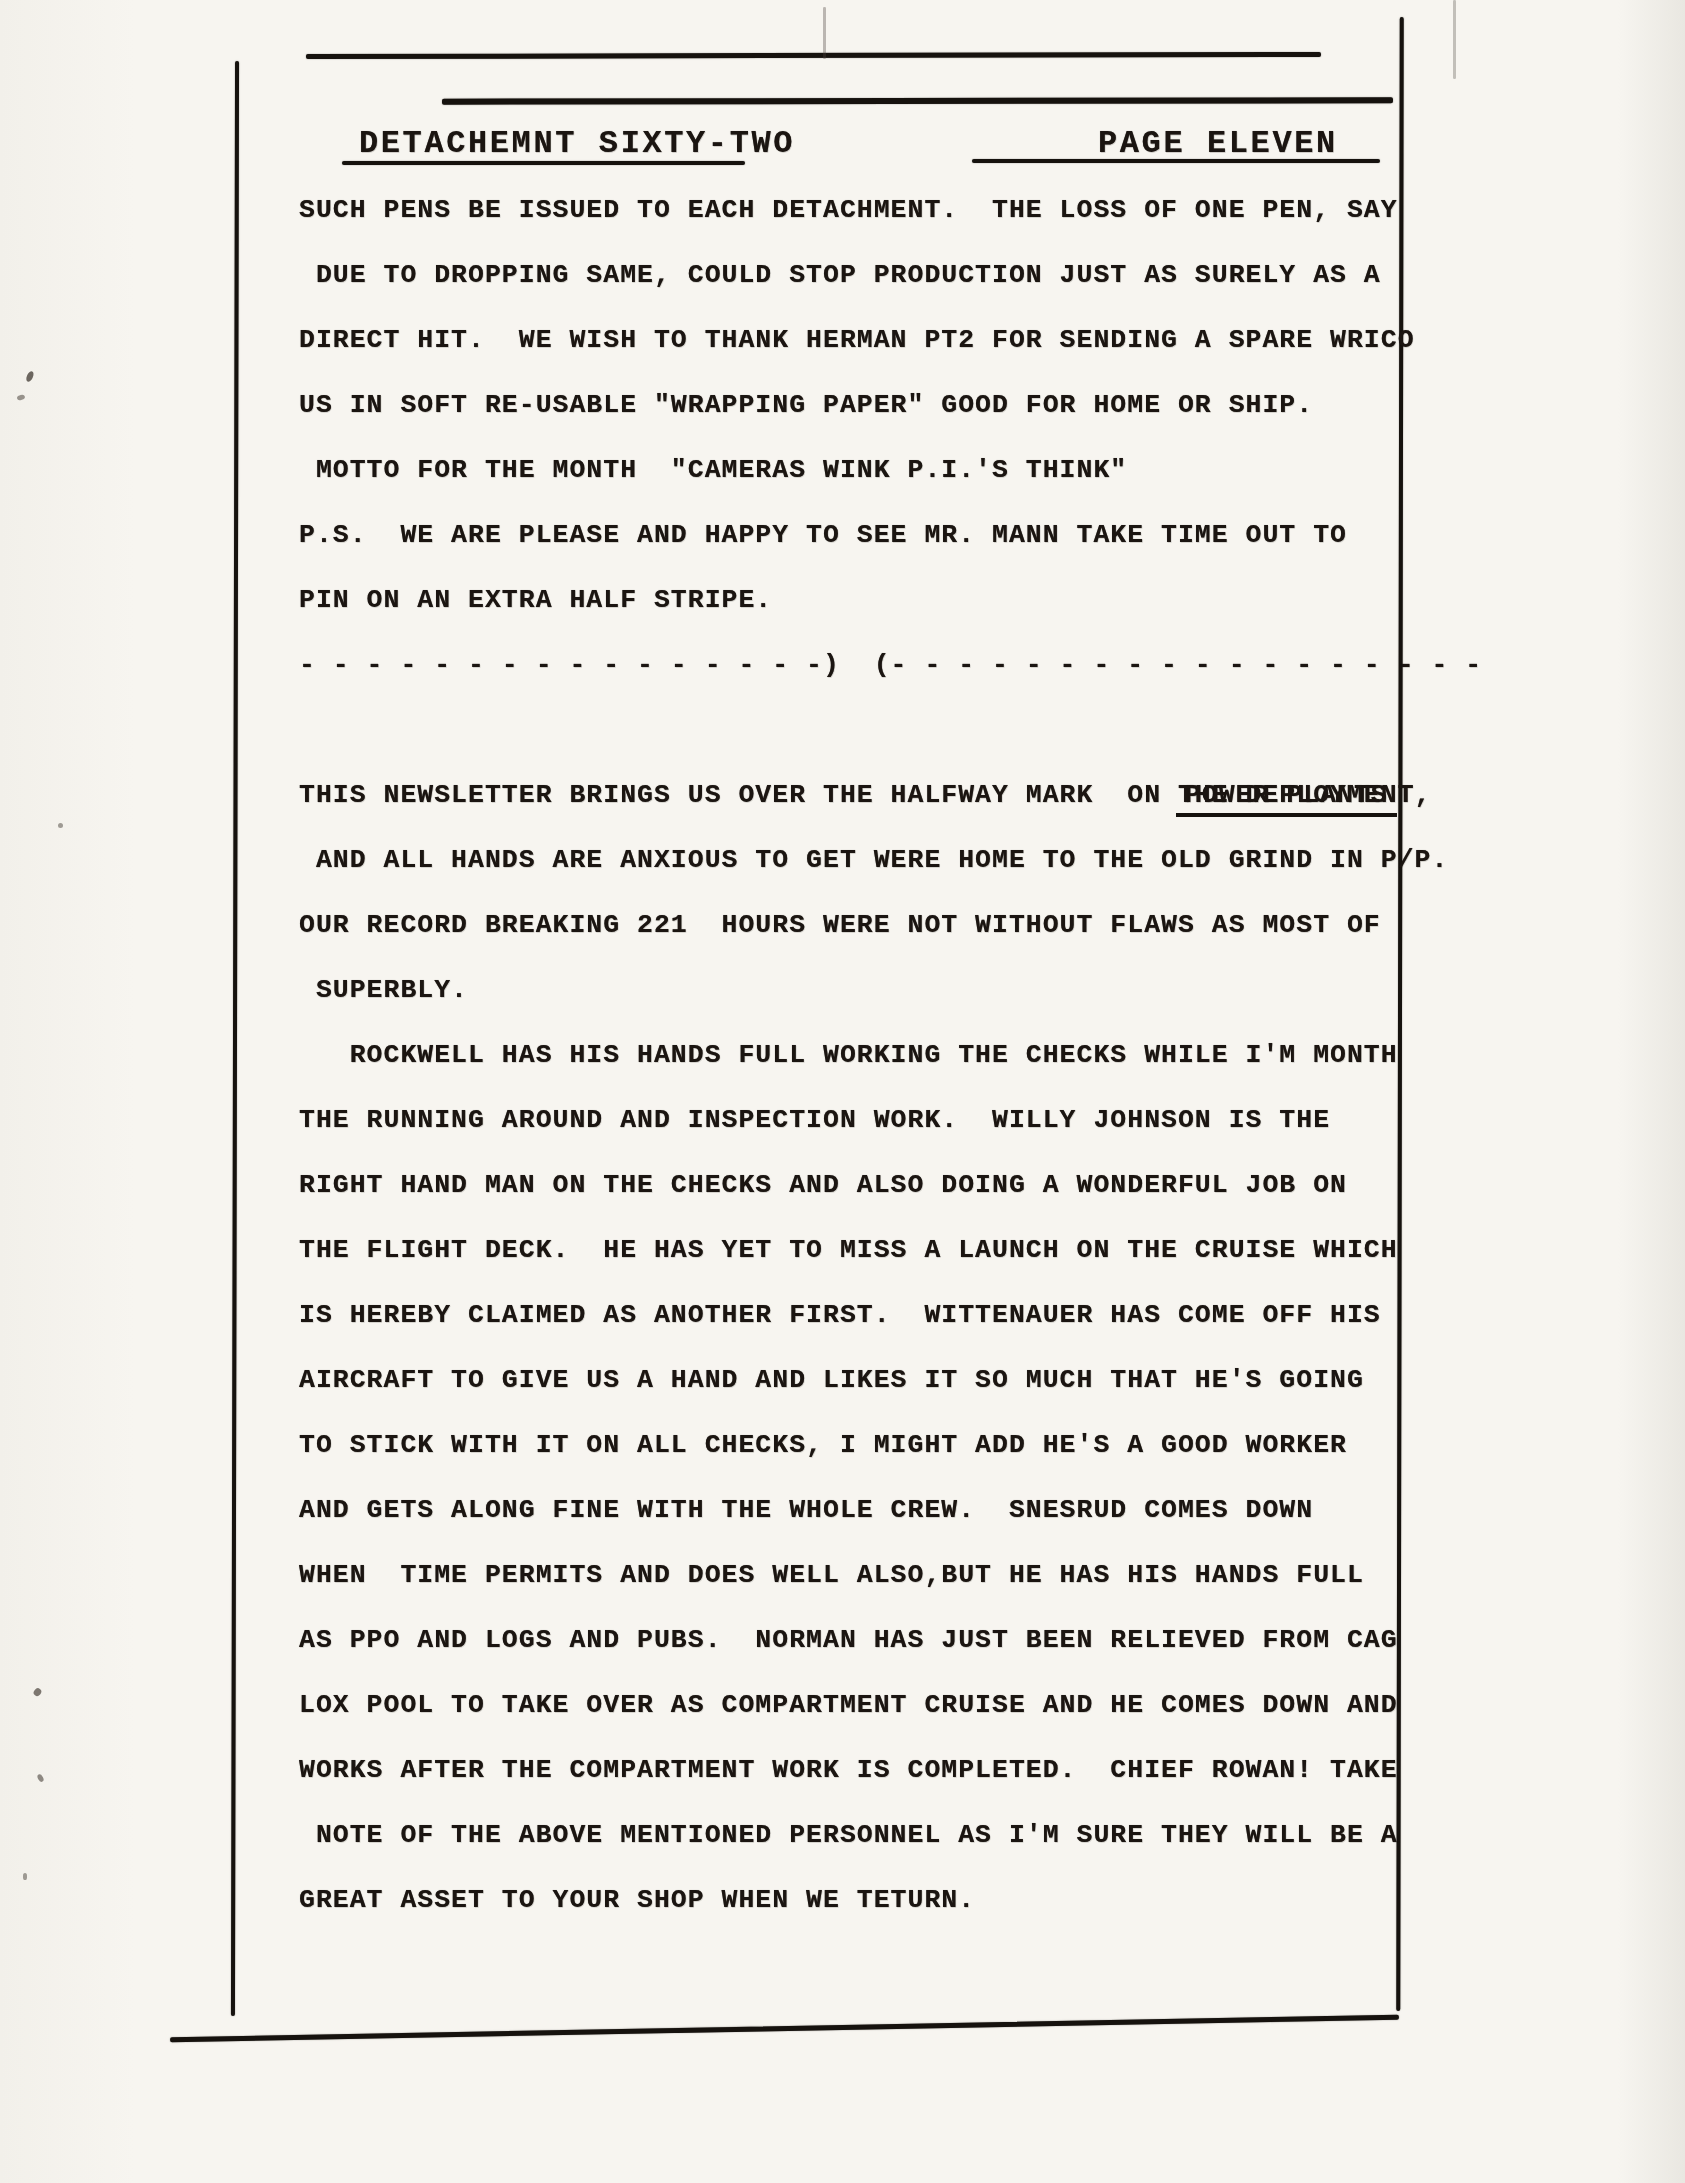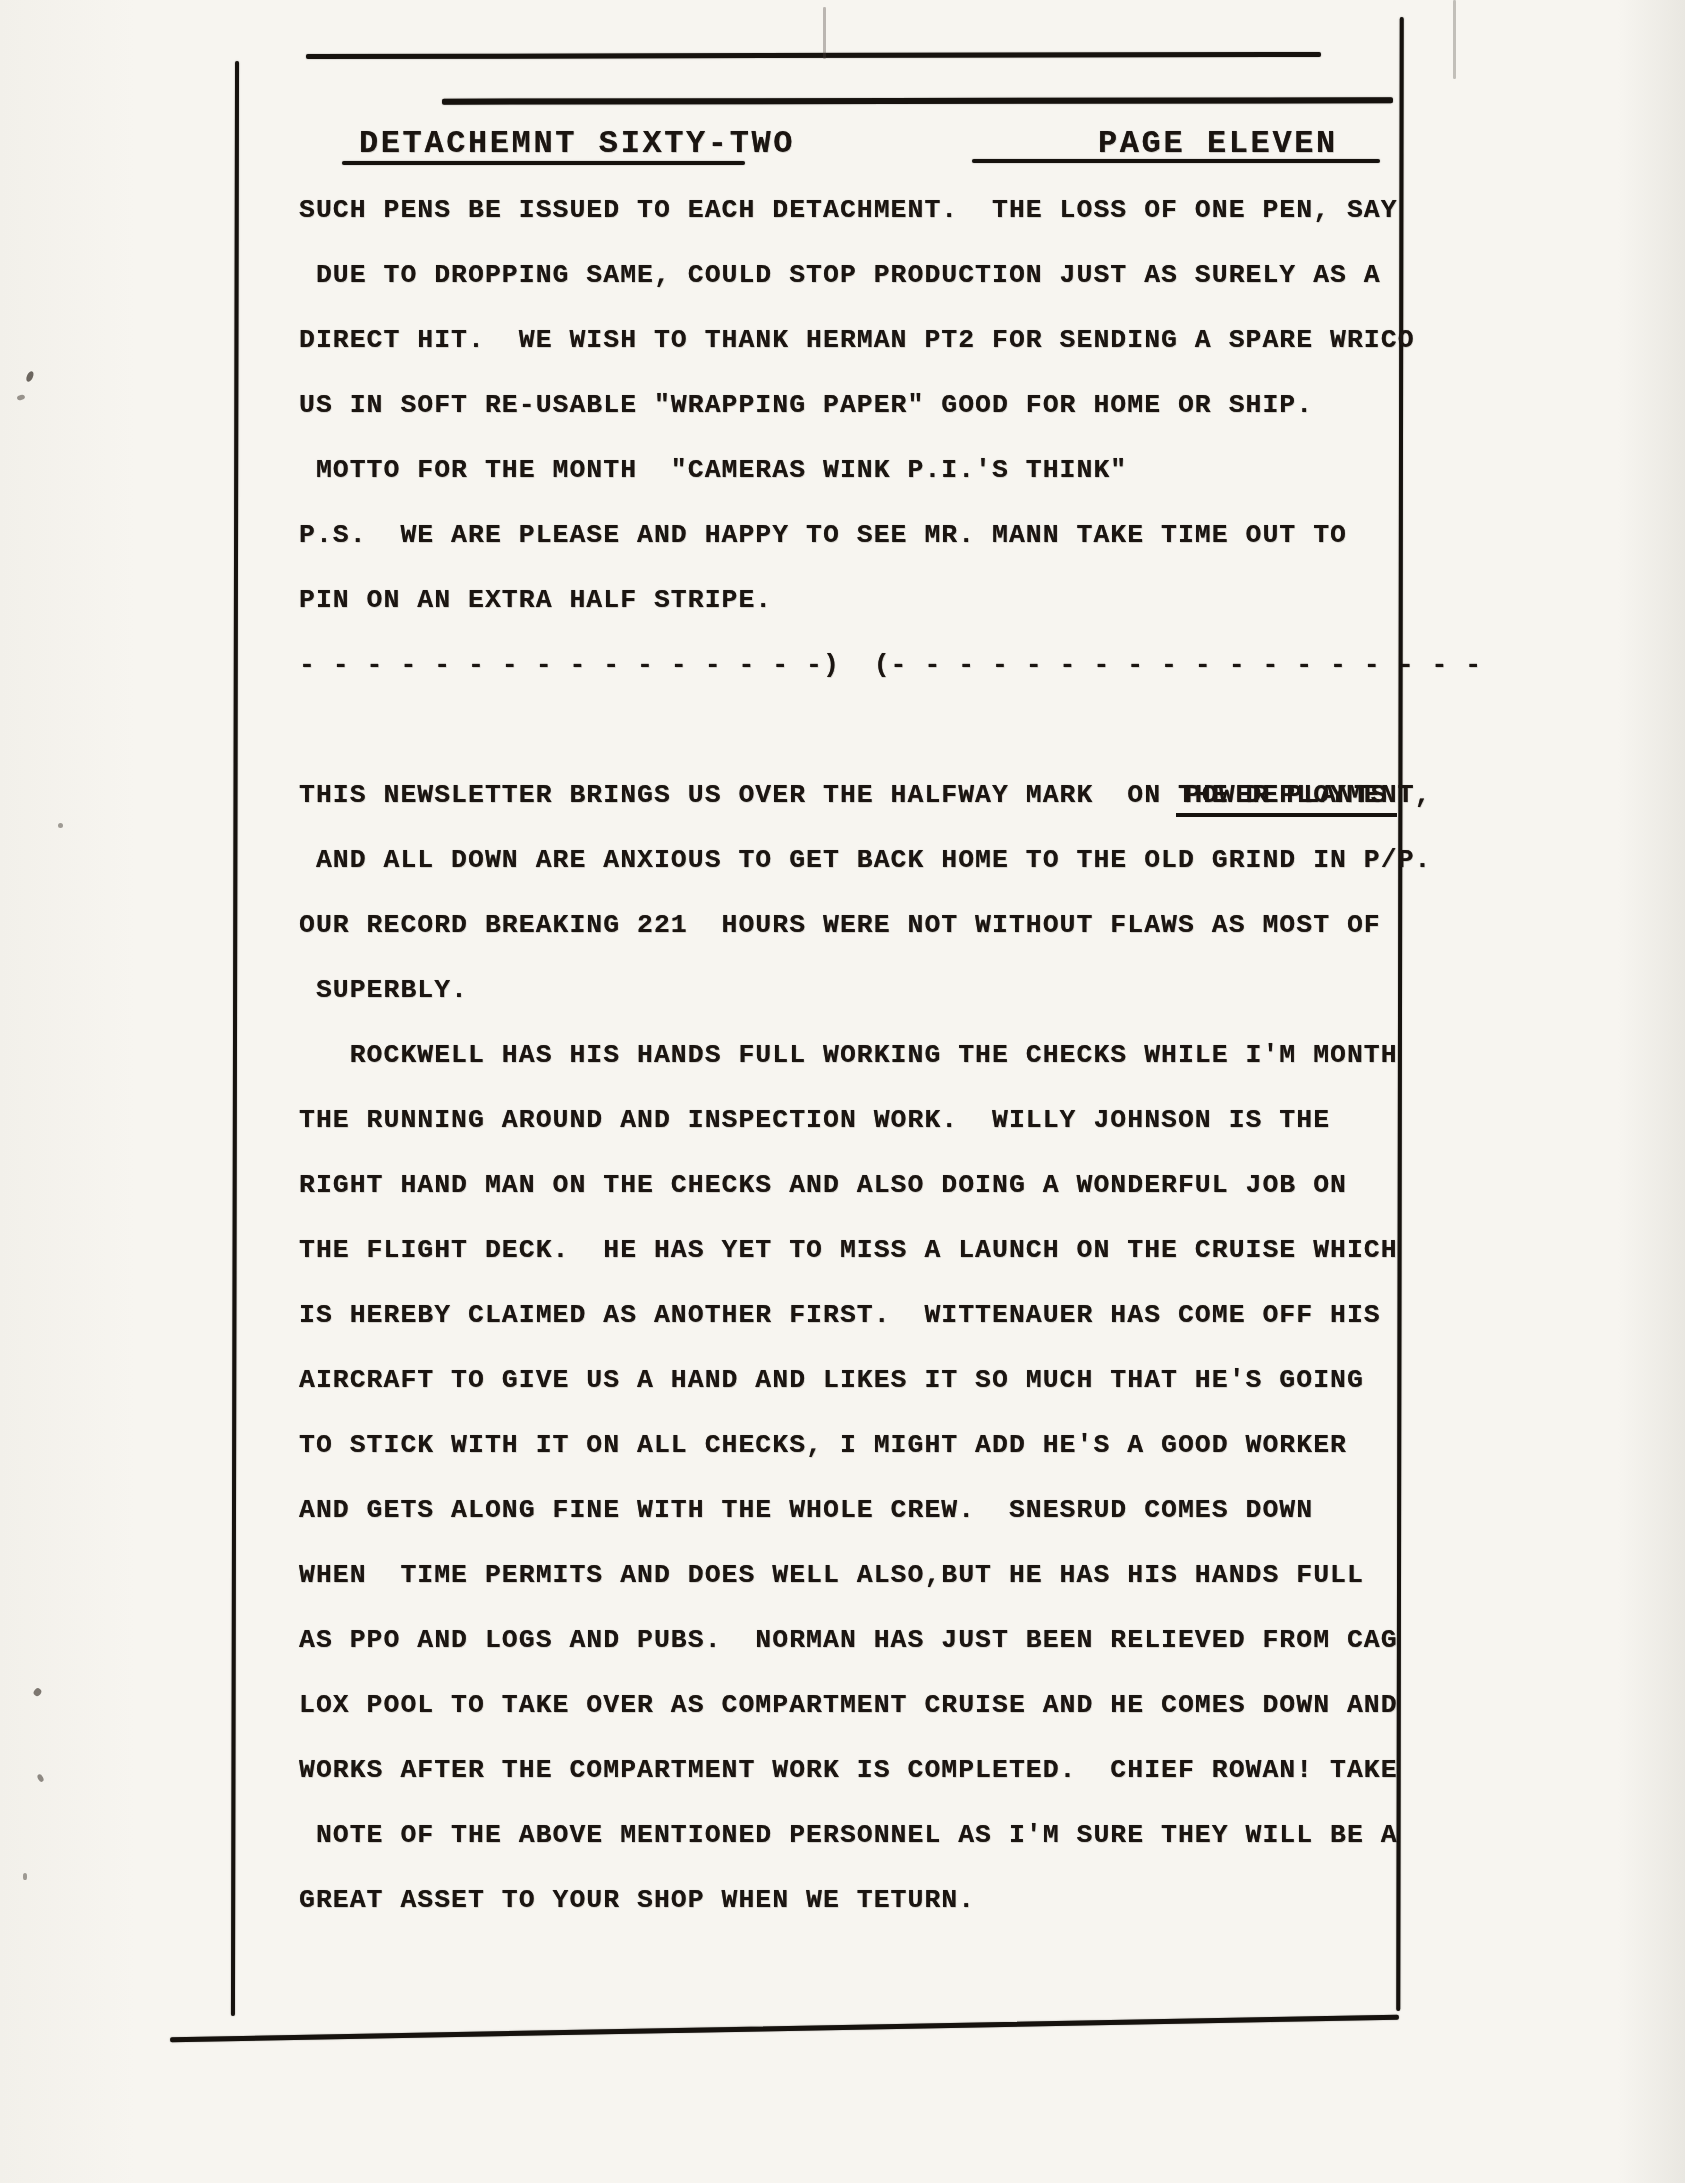--- a/index.html
+++ b/index.html
@@ -75,7 +75,7 @@
     </div>
     <div>
         <div class="line">THIS NEWSLETTER BRINGS US OVER THE HALFWAY MARK  ON THE DEPLOYMENT,</div>
-        <div class="line"> AND ALL DOWN ARE ANXIOUS TO GET BACK HOME TO THE OLD GRIND IN P/P.</div>
+        <div class="line"> AND ALL HANDS ARE ANXIOUS TO GET WERE HOME TO THE OLD GRIND IN P/P.</div>
         <div class="line">OUR RECORD BREAKING 221  HOURS WERE NOT WITHOUT FLAWS AS MOST OF</div>
         <div class="line"> SUPERBLY.</div>
         <div class="line">   ROCKWELL HAS HIS HANDS FULL WORKING THE CHECKS WHILE I'M MONTH</div>

